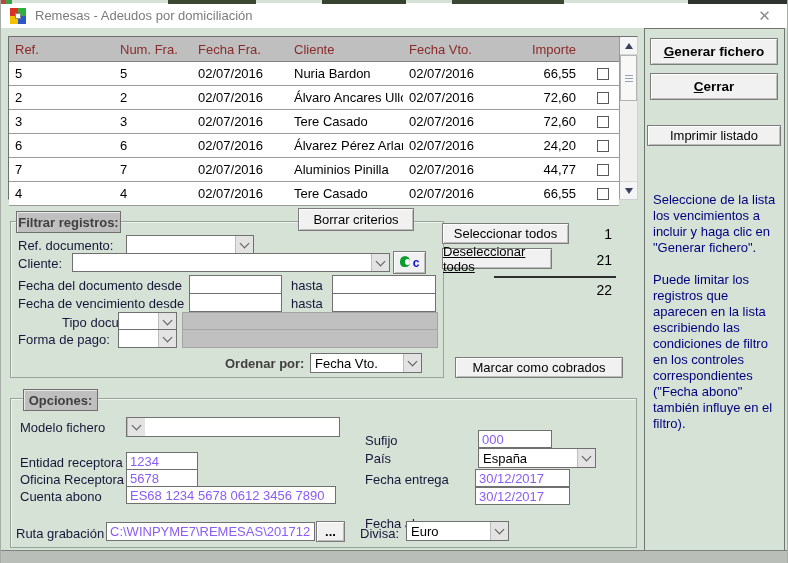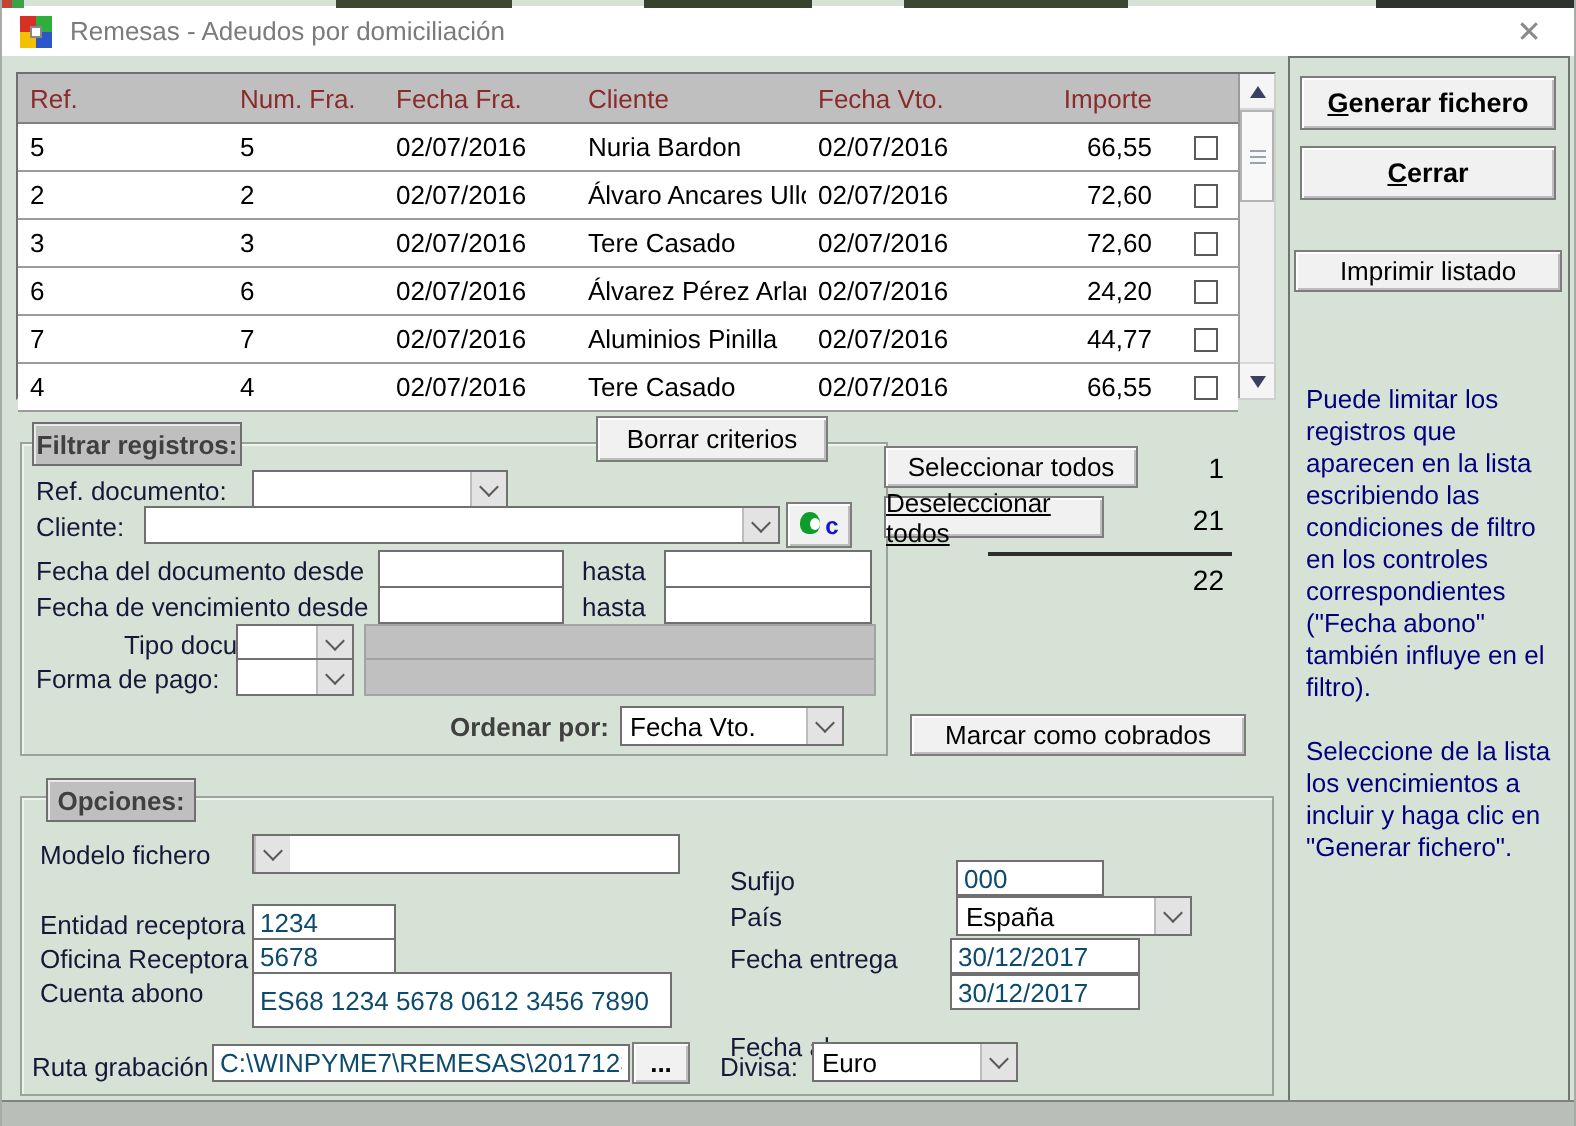--- a/index.html
+++ b/index.html
@@ -333,8 +333,8 @@
   <div class="btn" style="left:2px;top:96px;width:134px;height:21px;">Imprimir listado</div>
 
   <div class="helptext">
+    <p>Seleccione de la lista los vencimientos a incluir y haga clic en "Generar fichero".</p>
     <p>Puede limitar los registros que aparecen en la lista escribiendo las condiciones de filtro en los controles correspondientes ("Fecha abono" también influye en el filtro).</p>
-    <p>Seleccione de la lista los vencimientos a incluir y haga clic en "Generar fichero".</p>
   </div>
 </div>
 

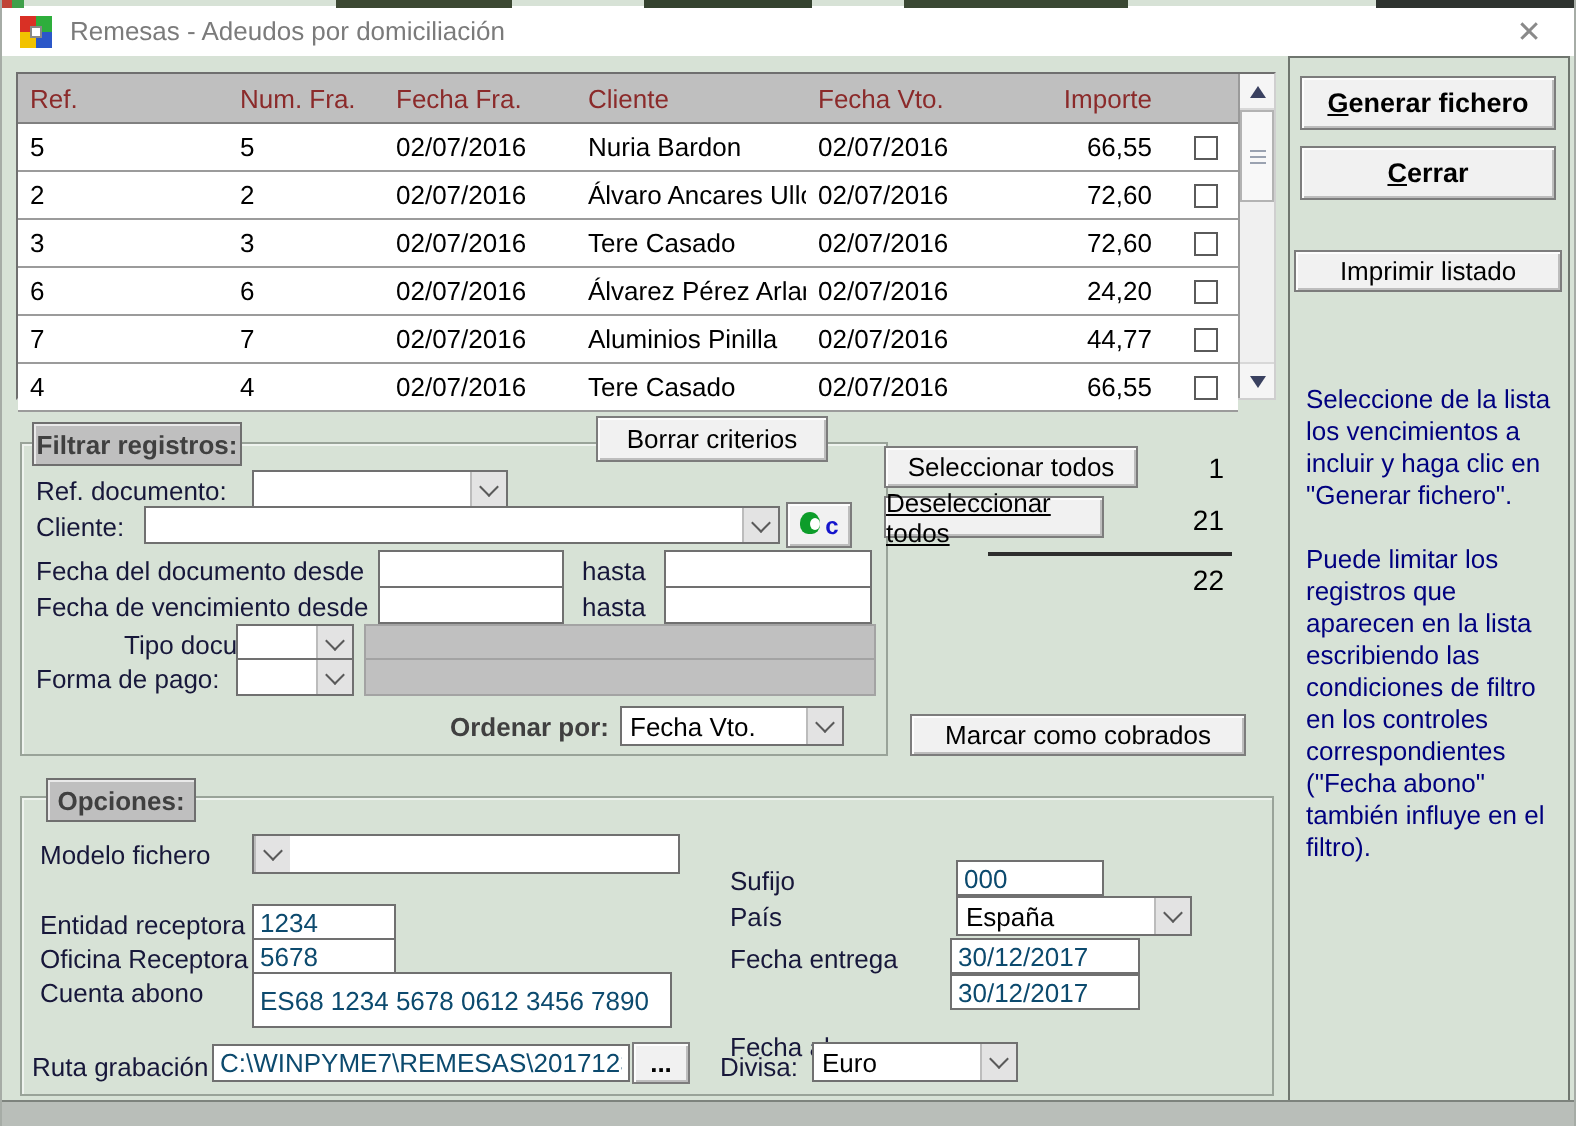--- a/index.html
+++ b/index.html
@@ -34,7 +34,7 @@
             display:flex;align-items:center;justify-content:center;z-index:5;}
   .groupbox{position:absolute;border:1px solid #99a399;box-shadow:inset 1px 1px 0 #eef3ee;box-sizing:border-box;}
   .tinput{position:absolute;border:1px solid #707070;background:#fff;font-family:"Liberation Sans",sans-serif;
-          font-size:13px;padding:0 3px;box-sizing:border-box;color:#0c4a6e;}
+          font-size:13px;padding:0 3px;box-sizing:border-box;color:#8b5cf6;}
   .gray-field{position:absolute;background:#c0c0c0;border:1px solid #a3a3a3;box-sizing:border-box;}
   .combo{position:absolute;background:#fff;border:1px solid #707070;display:flex;box-sizing:border-box;cursor:pointer;}
   .combo .val{flex:1;padding:1px 4px;overflow:hidden;white-space:nowrap;font-size:13px;align-self:center;}

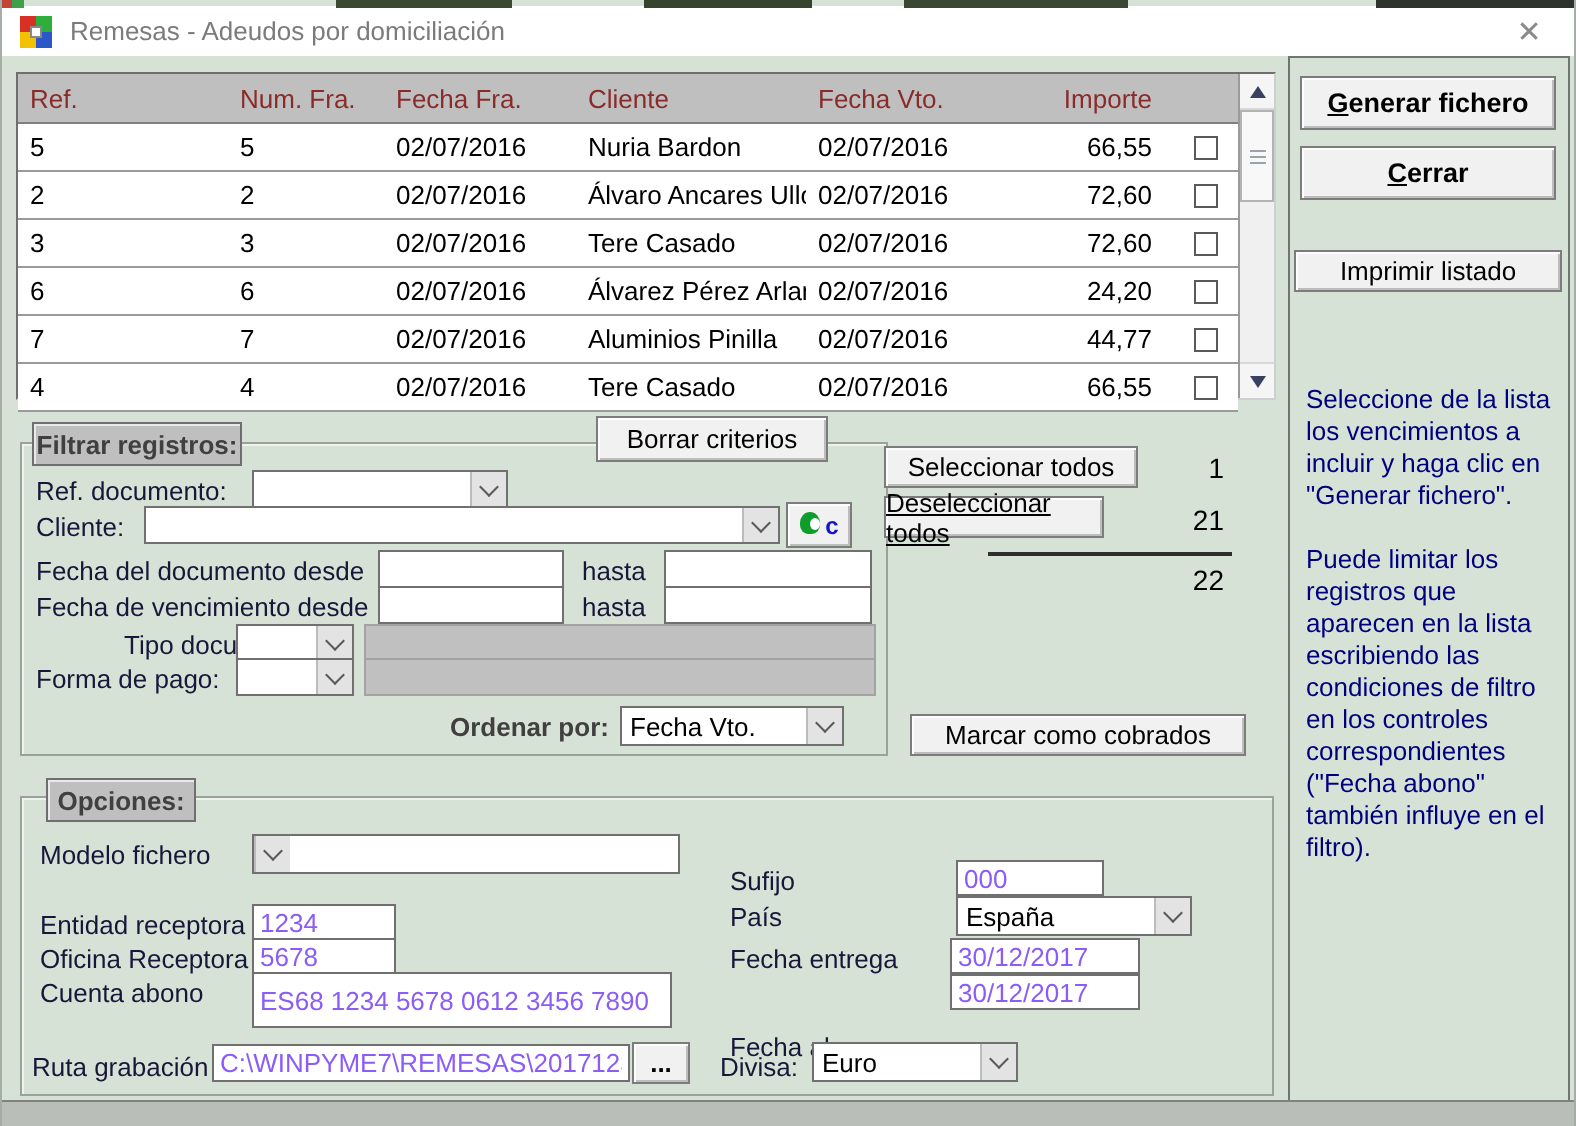--- a/index.html
+++ b/index.html
@@ -301,7 +301,7 @@
 <input class="tinput" style="left: 126px; top: 469px; width: 72px; height: 18px;" value="5678">
 
 <span class="lbl" style="left:20px;top:489px;">Cuenta abono</span>
-<input class="tinput" style="left: 126px; top: 486px; width: 210px; height: 28px;" value="ES68 1234 5678 0612 3456 7890">
+<input class="tinput" style="left: 126px; top: 486px; width: 210px; height: 18px;" value="ES68 1234 5678 0612 3456 7890">
 
 <span class="lbl" style="left:365px;top:472px;">Fecha entrega</span>
 <input class="tinput" style="left: 475px; top: 469px; width: 95px; height: 18px;" value="30/12/2017">

